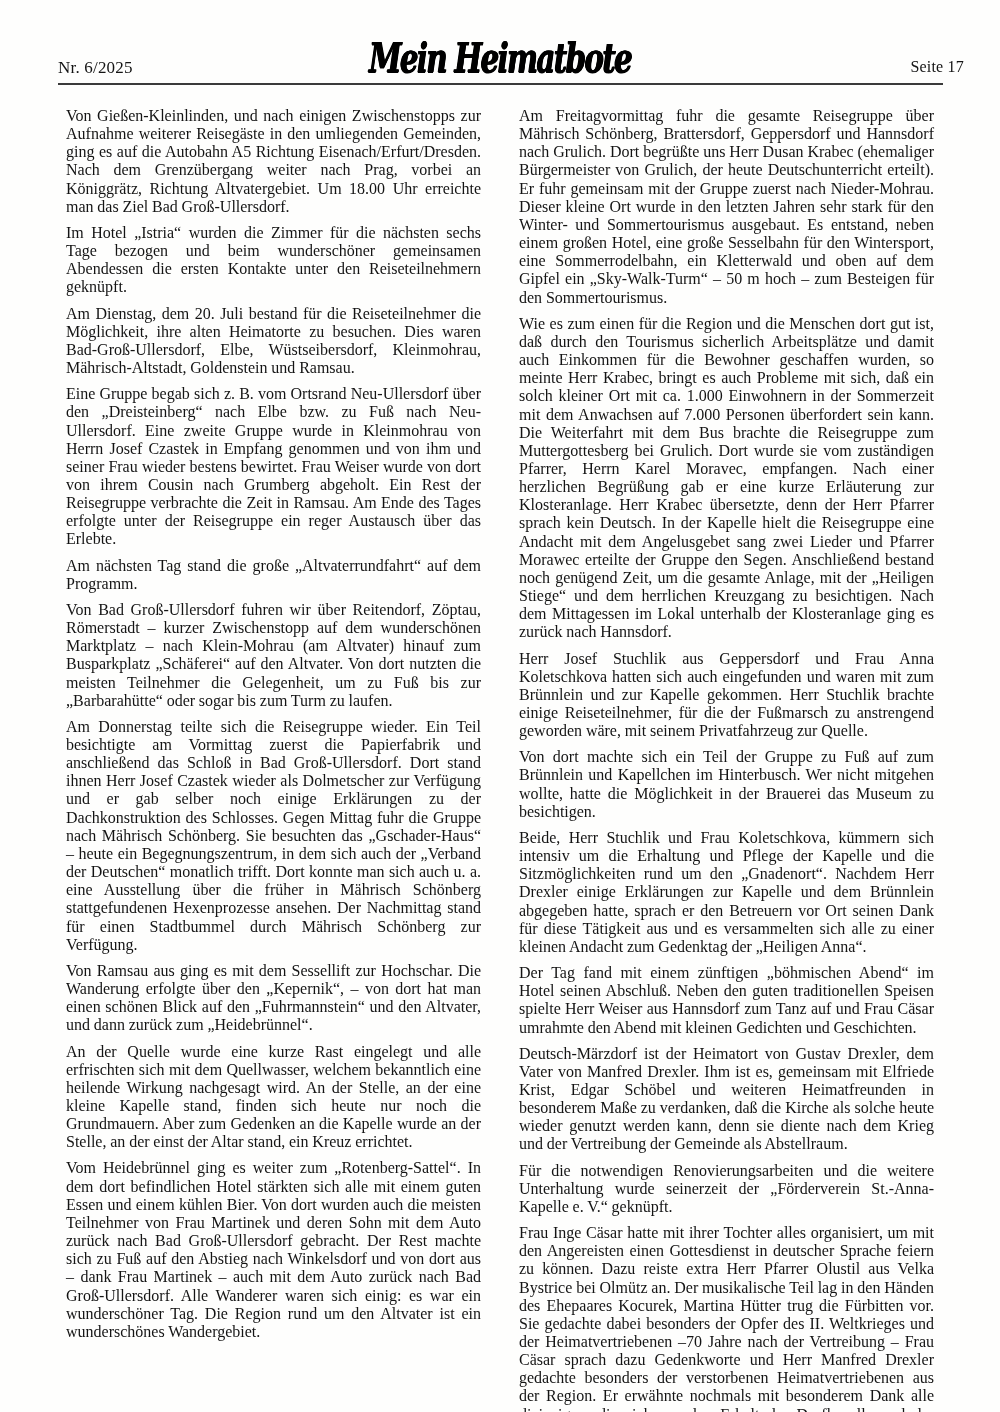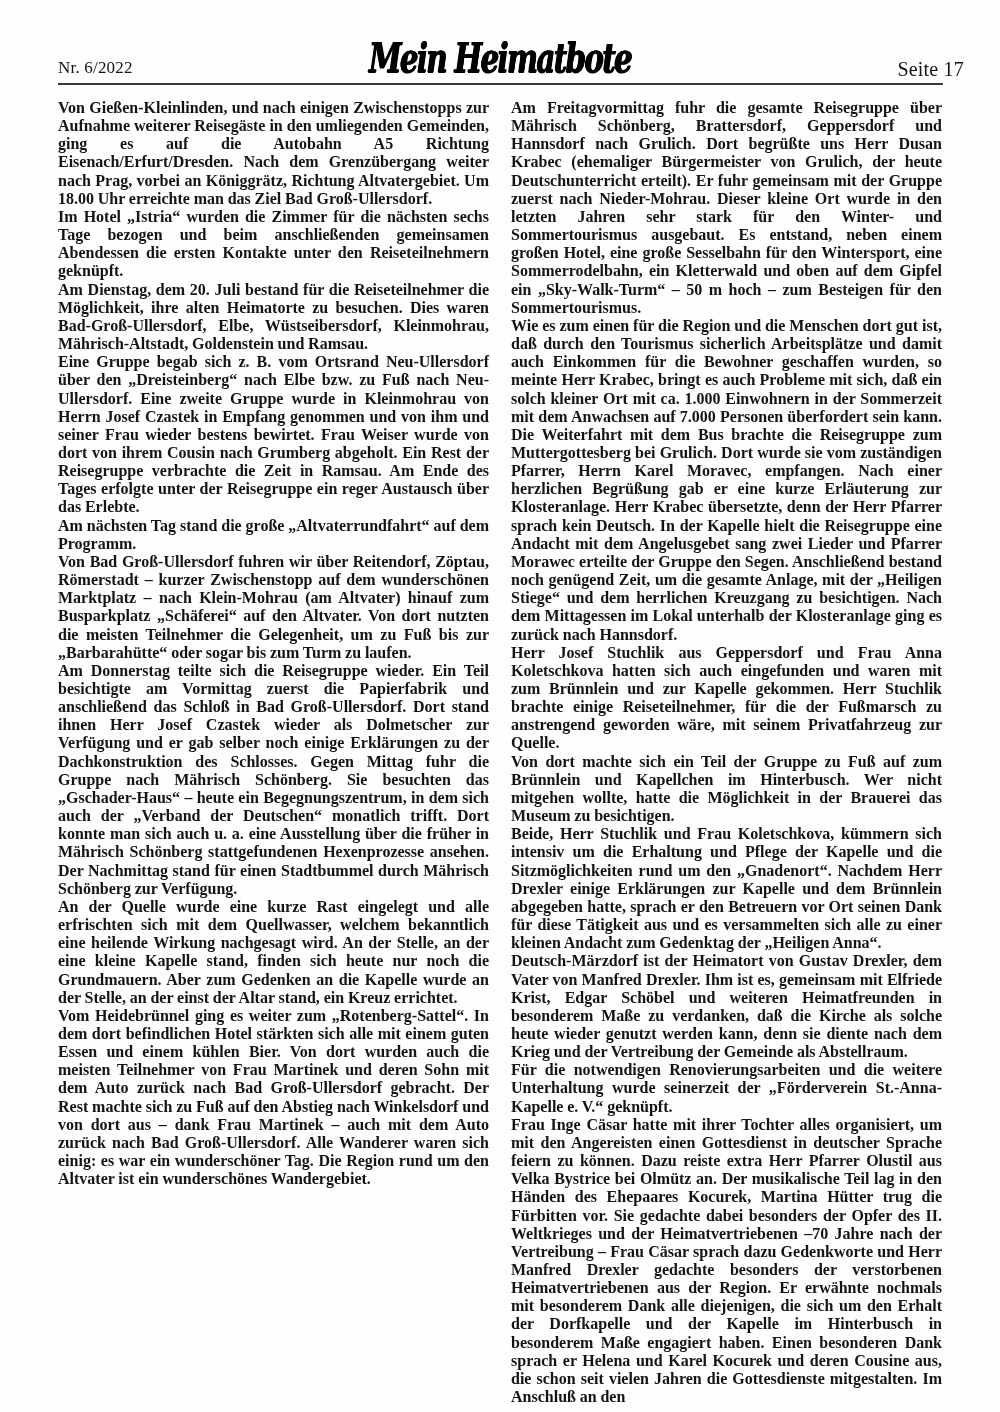--- a/index.html
+++ b/index.html
@@ -72,7 +72,7 @@
 <body>
 
 <div class="page">
-  <div class="issue">Nr. 6/2022</div>
+  <div class="issue">Nr. 6/2025</div>
   <div class="masthead">Mein Heimatbote</div>
   <div class="pagenum">Seite 17</div>
   <div class="rule"></div>

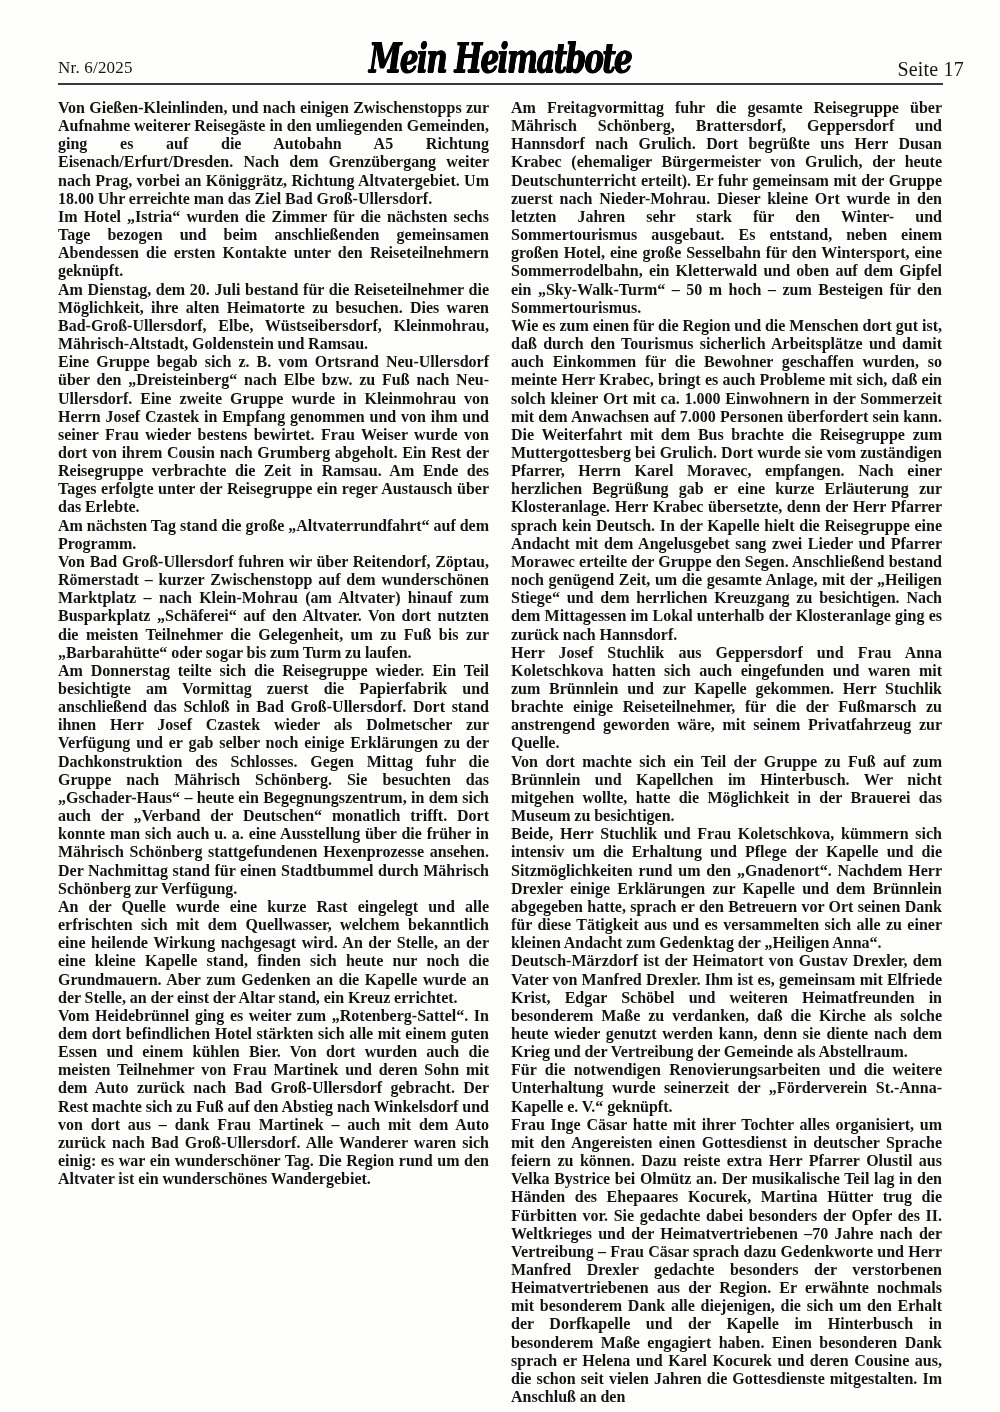--- a/index.html
+++ b/index.html
@@ -23,7 +23,7 @@
     position: absolute;
     right: 36px;
     top: 58px;
-    font-size: 20px;
+    font-size: 16px;
     letter-spacing: 0.2px;
   }
   .masthead {

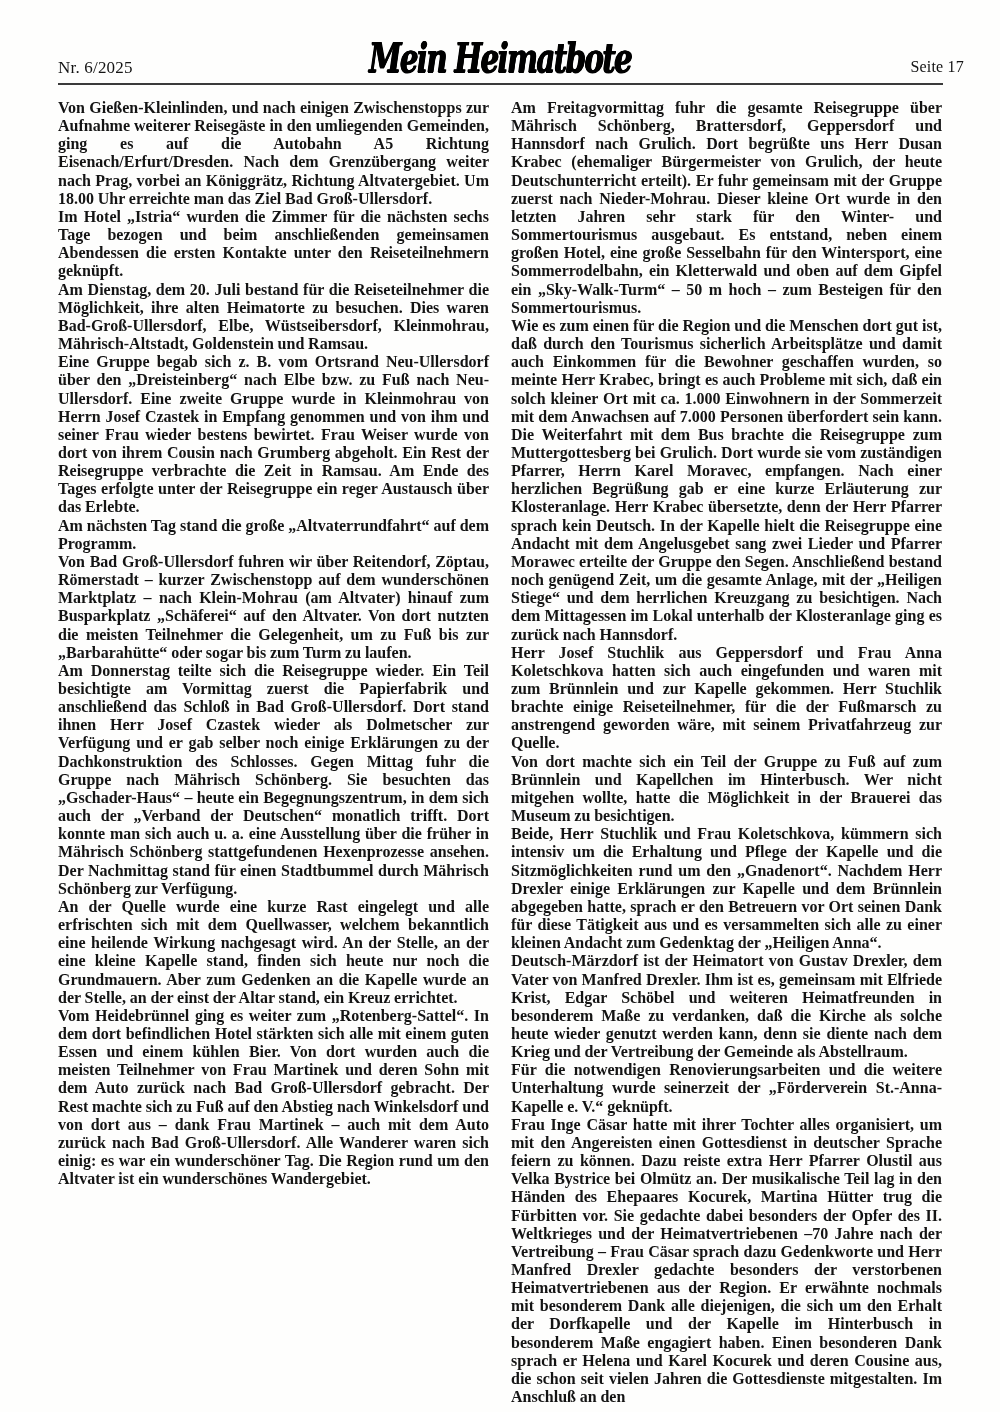--- a/index.html
+++ b/index.html
@@ -66,7 +66,7 @@
     -webkit-hyphens: auto;
     word-spacing: -0.2px;
   }
-  .col p { margin: 0; padding: 0; font-weight: bold; }
+  .col p { margin: 8px; padding: 0; }
 </style>
 </head>
 <body>

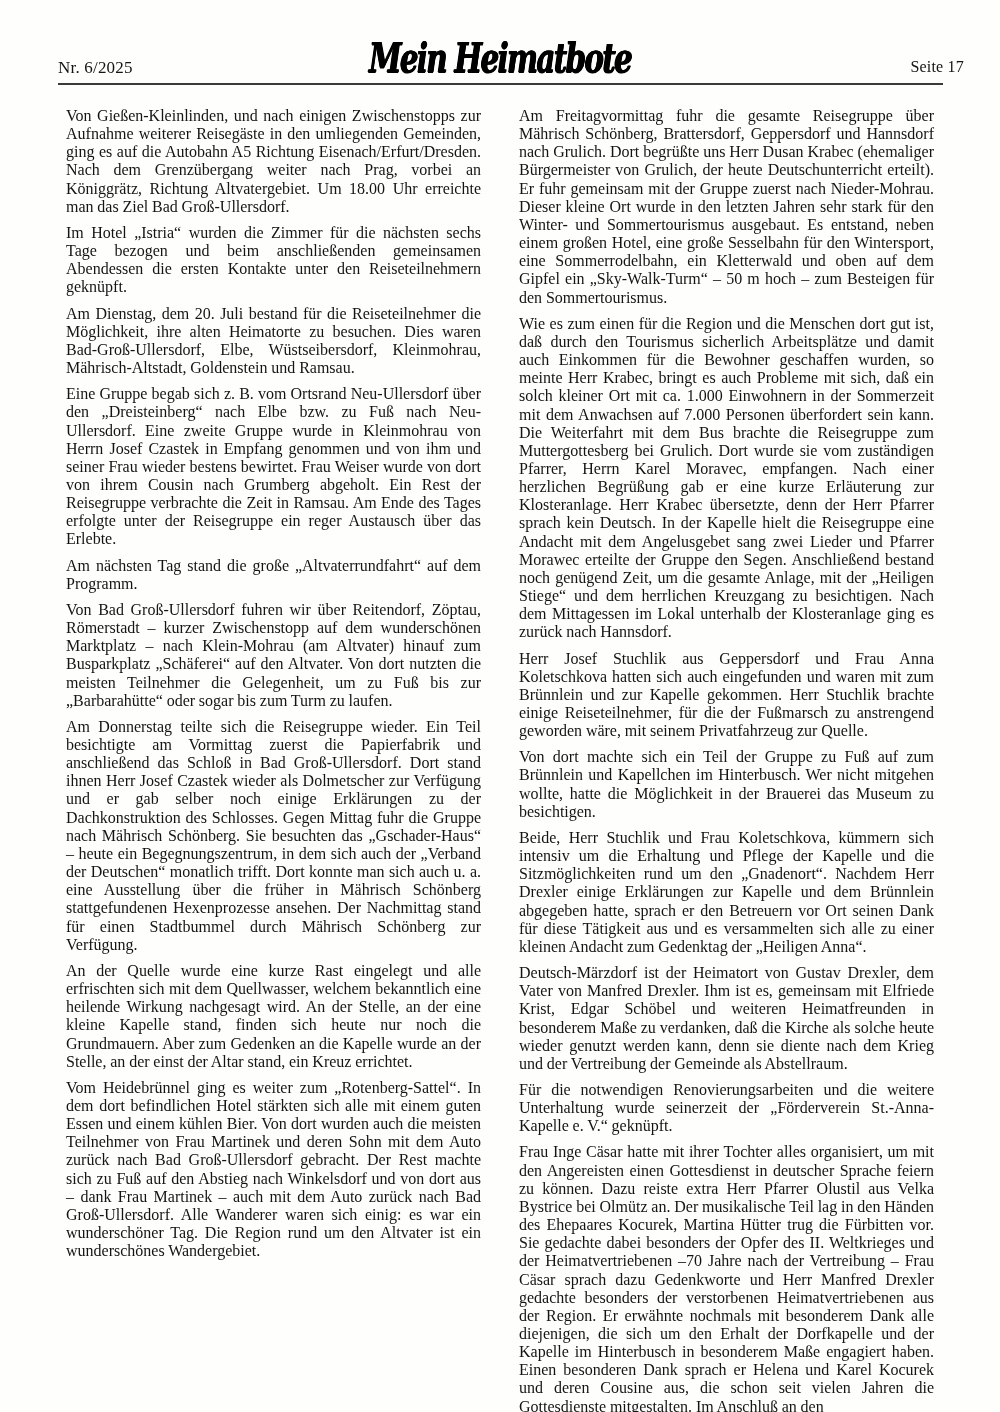--- a/index.html
+++ b/index.html
@@ -79,7 +79,7 @@
   <main class="columns">
     <section class="col">
         <p>Von Gießen-Kleinlinden, und nach einigen Zwischenstopps zur Aufnahme weiterer Reisegäste in den umliegenden Gemeinden, ging es auf die Autobahn A5 Richtung Eisenach/Erfurt/Dresden. Nach dem Grenzübergang weiter nach Prag, vorbei an Königgrätz, Richtung Altvatergebiet. Um 18.00 Uhr erreichte man das Ziel Bad Groß-Ullersdorf.</p>
-        <p>Im Hotel „Istria“ wurden die Zimmer für die nächsten sechs Tage bezogen und beim anschließenden gemeinsamen Abendessen die ersten Kontakte unter den Reiseteilnehmern geknüpft.</p>
+        <p>Im Hotel „Istria“ wurden die Zimmer für die nächsten sechs Tage bezogen und beim wunderschöner gemeinsamen Abendessen die ersten Kontakte unter den Reiseteilnehmern geknüpft.</p>
         <p>Am Dienstag, dem 20. Juli bestand für die Reiseteilnehmer die Möglichkeit, ihre alten Heimatorte zu besuchen. Dies waren Bad-Groß-Ullersdorf, Elbe, Wüstseibersdorf, Kleinmohrau, Mährisch-Altstadt, Goldenstein und Ramsau.</p>
         <p>Eine Gruppe begab sich z. B. vom Ortsrand Neu-Ullersdorf über den „Dreisteinberg“ nach Elbe bzw. zu Fuß nach Neu-Ullersdorf. Eine zweite Gruppe wurde in Kleinmohrau von Herrn Josef Czastek in Empfang genommen und von ihm und seiner Frau wieder bestens bewirtet. Frau Weiser wurde von dort von ihrem Cousin nach Grumberg abgeholt. Ein Rest der Reisegruppe verbrachte die Zeit in Ramsau. Am Ende des Tages erfolgte unter der Reisegruppe ein reger Austausch über das Erlebte.</p>
         <p>Am nächsten Tag stand die große „Altvaterrundfahrt“ auf dem Programm.</p>

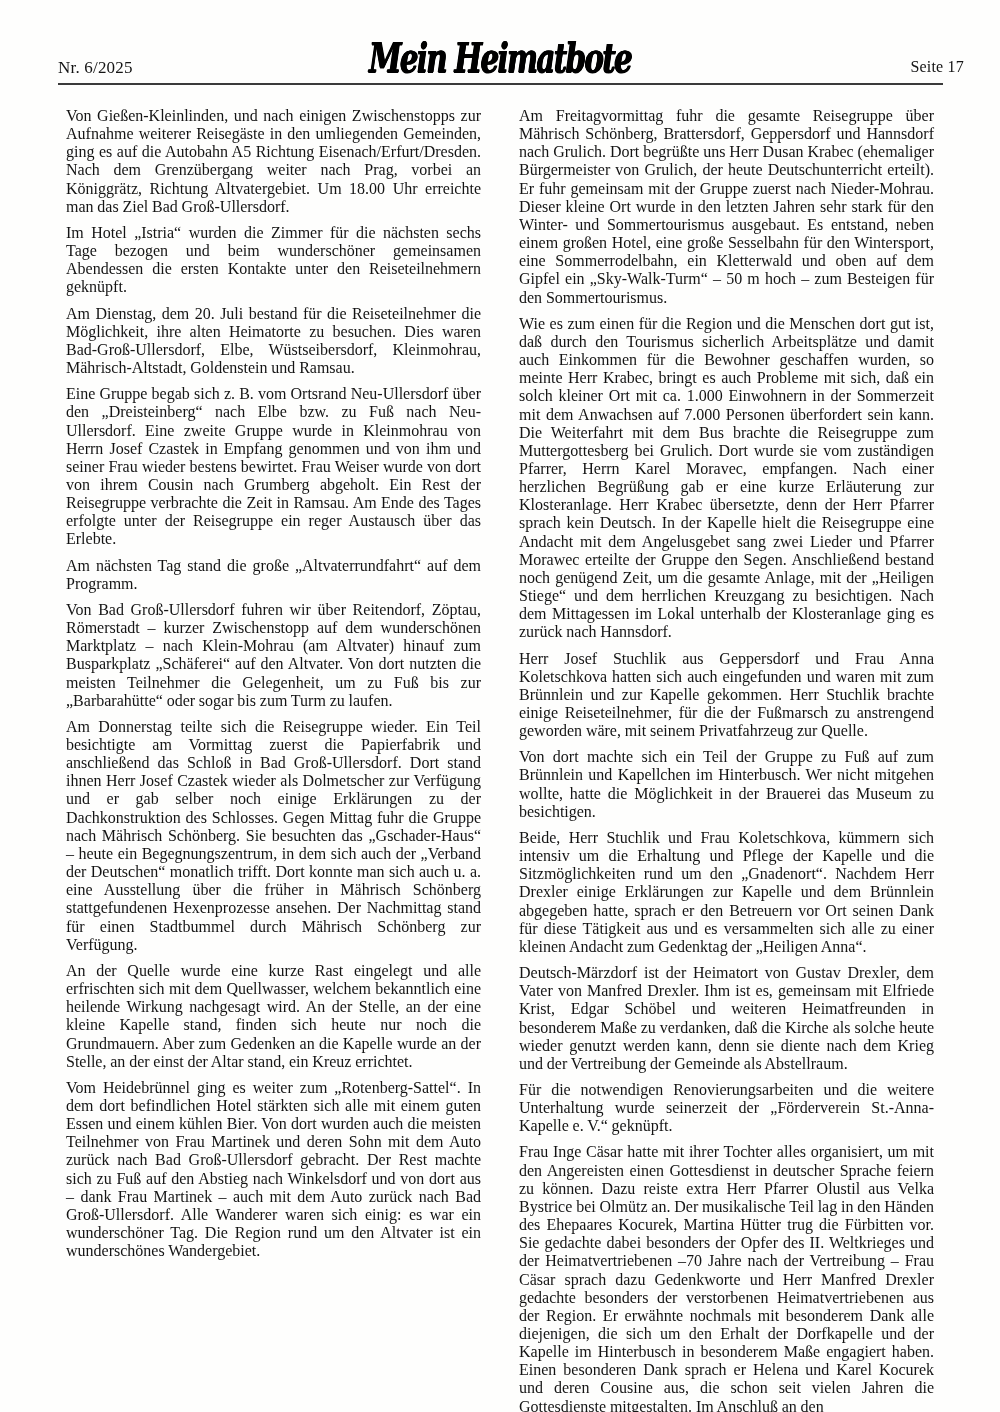--- a/index.html
+++ b/index.html
@@ -85,6 +85,7 @@
         <p>Am nächsten Tag stand die große „Altvaterrundfahrt“ auf dem Programm.</p>
         <p>Von Bad Groß-Ullersdorf fuhren wir über Reitendorf, Zöptau, Römerstadt – kurzer Zwischenstopp auf dem wunderschönen Marktplatz – nach Klein-Mohrau (am Altvater) hinauf zum Busparkplatz „Schäferei“ auf den Altvater. Von dort nutzten die meisten Teilnehmer die Gelegenheit, um zu Fuß bis zur „Barbarahütte“ oder sogar bis zum Turm zu laufen.</p>
         <p>Am Donnerstag teilte sich die Reisegruppe wieder. Ein Teil besichtigte am Vormittag zuerst die Papierfabrik und anschließend das Schloß in Bad Groß-Ullersdorf. Dort stand ihnen Herr Josef Czastek wieder als Dolmetscher zur Verfügung und er gab selber noch einige Erklärungen zu der Dachkonstruktion des Schlosses. Gegen Mittag fuhr die Gruppe nach Mährisch Schönberg. Sie besuchten das „Gschader-Haus“ – heute ein Begegnungszentrum, in dem sich auch der „Verband der Deutschen“ monatlich trifft. Dort konnte man sich auch u. a. eine Ausstellung über die früher in Mährisch Schönberg stattgefundenen Hexenprozesse ansehen. Der Nachmittag stand für einen Stadtbummel durch Mährisch Schönberg zur Verfügung.</p>
+        <p>Von Ramsau aus ging es mit dem Sessellift zur Hochschar. Die Wanderung erfolgte über den „Kepernik“, – von dort hat man einen schönen Blick auf den „Fuhrmannstein“ und den Altvater, und dann zurück zum „Heidebrünnel“.</p>
         <p>An der Quelle wurde eine kurze Rast eingelegt und alle erfrischten sich mit dem Quellwasser, welchem bekanntlich eine heilende Wirkung nachgesagt wird. An der Stelle, an der eine kleine Kapelle stand, finden sich heute nur noch die Grundmauern. Aber zum Gedenken an die Kapelle wurde an der Stelle, an der einst der Altar stand, ein Kreuz errichtet.</p>
         <p>Vom Heidebrünnel ging es weiter zum „Rotenberg-Sattel“. In dem dort befindlichen Hotel stärkten sich alle mit einem guten Essen und einem kühlen Bier. Von dort wurden auch die meisten Teilnehmer von Frau Martinek und deren Sohn mit dem Auto zurück nach Bad Groß-Ullersdorf gebracht. Der Rest machte sich zu Fuß auf den Abstieg nach Winkelsdorf und von dort aus – dank Frau Martinek – auch mit dem Auto zurück nach Bad Groß-Ullersdorf. Alle Wanderer waren sich einig: es war ein wunderschöner Tag. Die Region rund um den Altvater ist ein wunderschönes Wandergebiet.</p>
       </section>

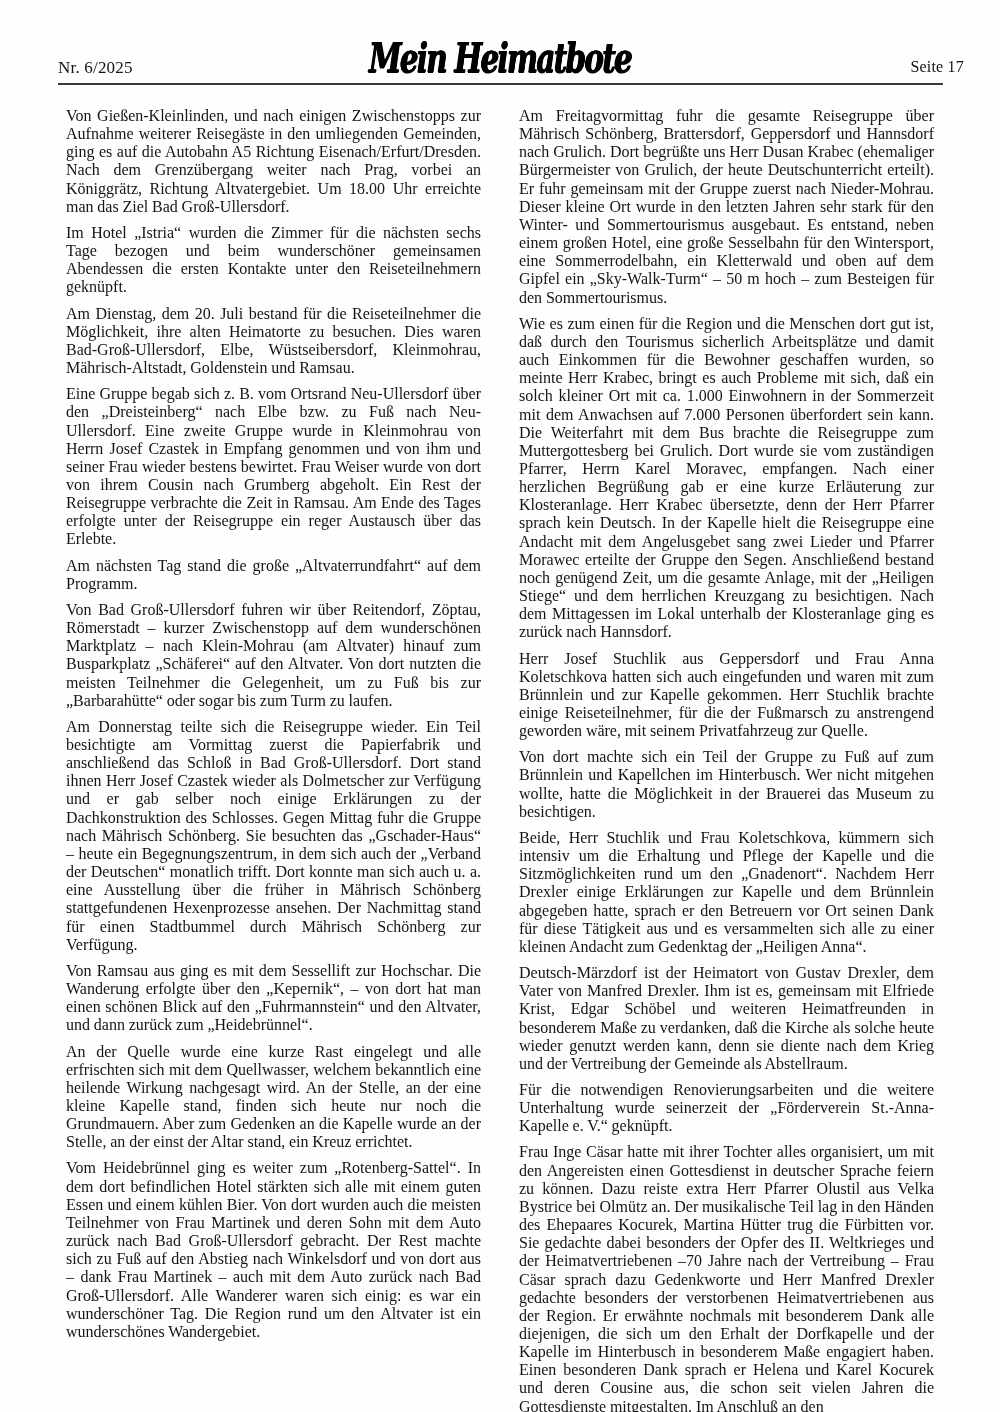--- a/index.html
+++ b/index.html
@@ -95,6 +95,7 @@
         <p>Herr Josef Stuchlik aus Geppersdorf und Frau Anna Koletschkova hatten sich auch eingefunden und waren mit zum Brünnlein und zur Kapelle gekommen. Herr Stuchlik brachte einige Reiseteilnehmer, für die der Fußmarsch zu anstrengend geworden wäre, mit seinem Privatfahrzeug zur Quelle.</p>
         <p>Von dort machte sich ein Teil der Gruppe zu Fuß auf zum Brünnlein und Kapellchen im Hinterbusch. Wer nicht mitgehen wollte, hatte die Möglichkeit in der Brauerei das Museum zu besichtigen.</p>
         <p>Beide, Herr Stuchlik und Frau Koletschkova, kümmern sich intensiv um die Erhaltung und Pflege der Kapelle und die Sitzmöglichkeiten rund um den „Gnadenort“. Nachdem Herr Drexler einige Erklärungen zur Kapelle und dem Brünnlein abgegeben hatte, sprach er den Betreuern vor Ort seinen Dank für diese Tätigkeit aus und es versammelten sich alle zu einer kleinen Andacht zum Gedenktag der „Heiligen Anna“.</p>
+        <p>Der Tag fand mit einem zünftigen „böhmischen Abend“ im Hotel seinen Abschluß. Neben den guten traditionellen Speisen spielte Herr Weiser aus Hannsdorf zum Tanz auf und Frau Cäsar umrahmte den Abend mit kleinen Gedichten und Geschichten.</p>
         <p>Deutsch-Märzdorf ist der Heimatort von Gustav Drexler, dem Vater von Manfred Drexler. Ihm ist es, gemeinsam mit Elfriede Krist, Edgar Schöbel und weiteren Heimatfreunden in besonderem Maße zu verdanken, daß die Kirche als solche heute wieder genutzt werden kann, denn sie diente nach dem Krieg und der Vertreibung der Gemeinde als Abstellraum.</p>
         <p>Für die notwendigen Renovierungsarbeiten und die weitere Unterhaltung wurde seinerzeit der „Förderverein St.-Anna-Kapelle e. V.“ geknüpft.</p>
         <p>Frau Inge Cäsar hatte mit ihrer Tochter alles organisiert, um mit den Angereisten einen Gottesdienst in deutscher Sprache feiern zu können. Dazu reiste extra Herr Pfarrer Olustil aus Velka Bystrice bei Olmütz an. Der musikalische Teil lag in den Händen des Ehepaares Kocurek, Martina Hütter trug die Fürbitten vor. Sie gedachte dabei besonders der Opfer des II. Weltkrieges und der Heimatvertriebenen –70 Jahre nach der Vertreibung – Frau Cäsar sprach dazu Gedenkworte und Herr Manfred Drexler gedachte besonders der verstorbenen Heimatvertriebenen aus der Region. Er erwähnte nochmals mit besonderem Dank alle diejenigen, die sich um den Erhalt der Dorfkapelle und der Kapelle im Hinterbusch in besonderem Maße engagiert haben. Einen besonderen Dank sprach er Helena und Karel Kocurek und deren Cousine aus, die schon seit vielen Jahren die Gottesdienste mitgestalten. Im Anschluß an den</p>

